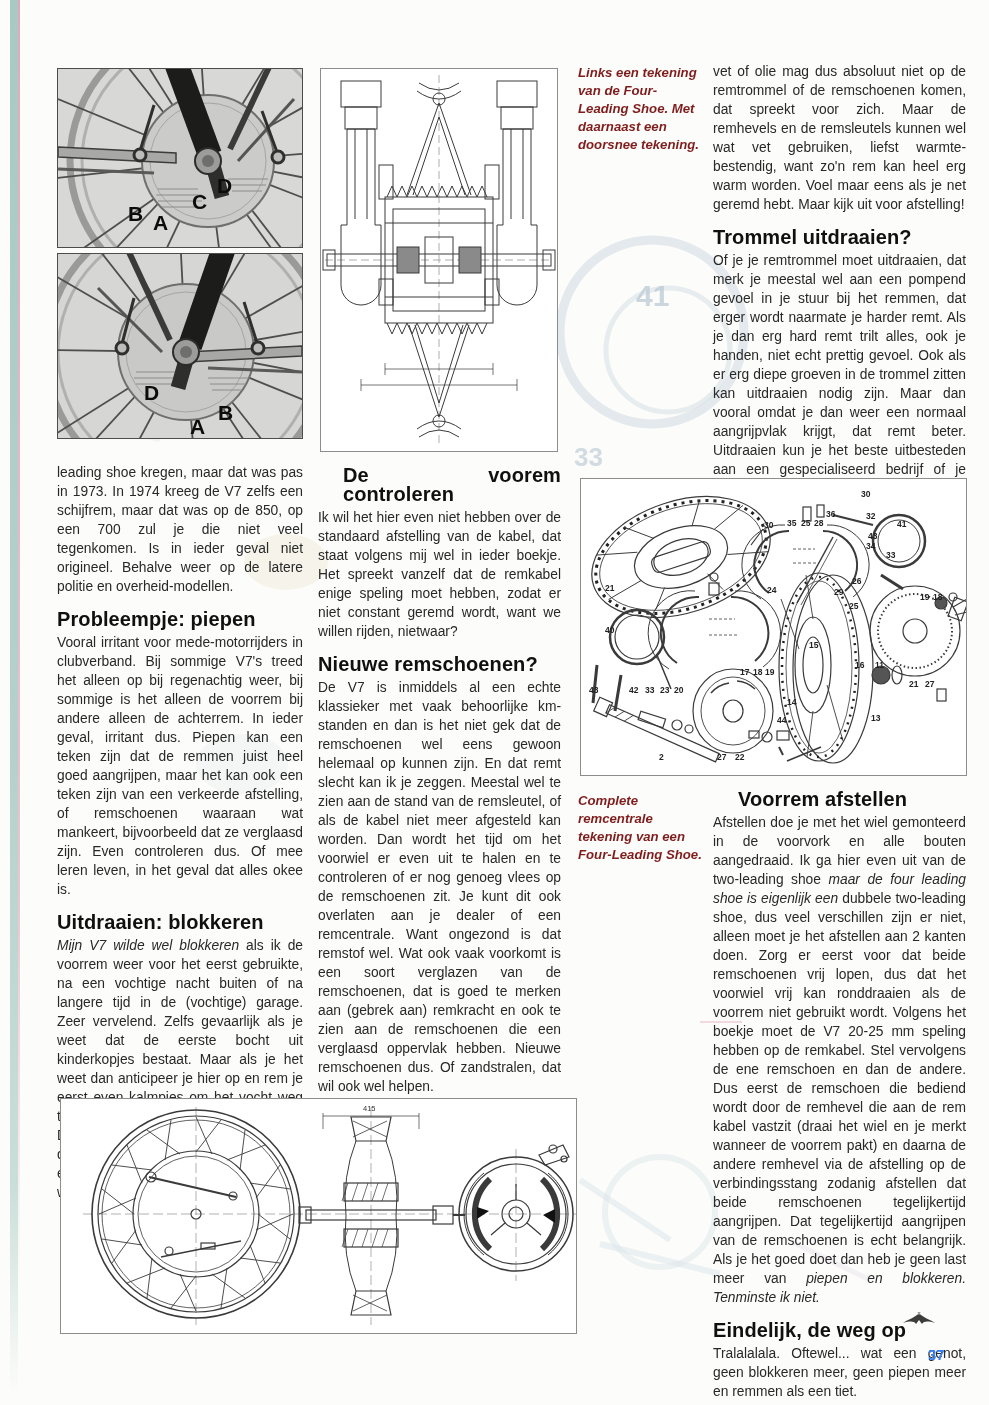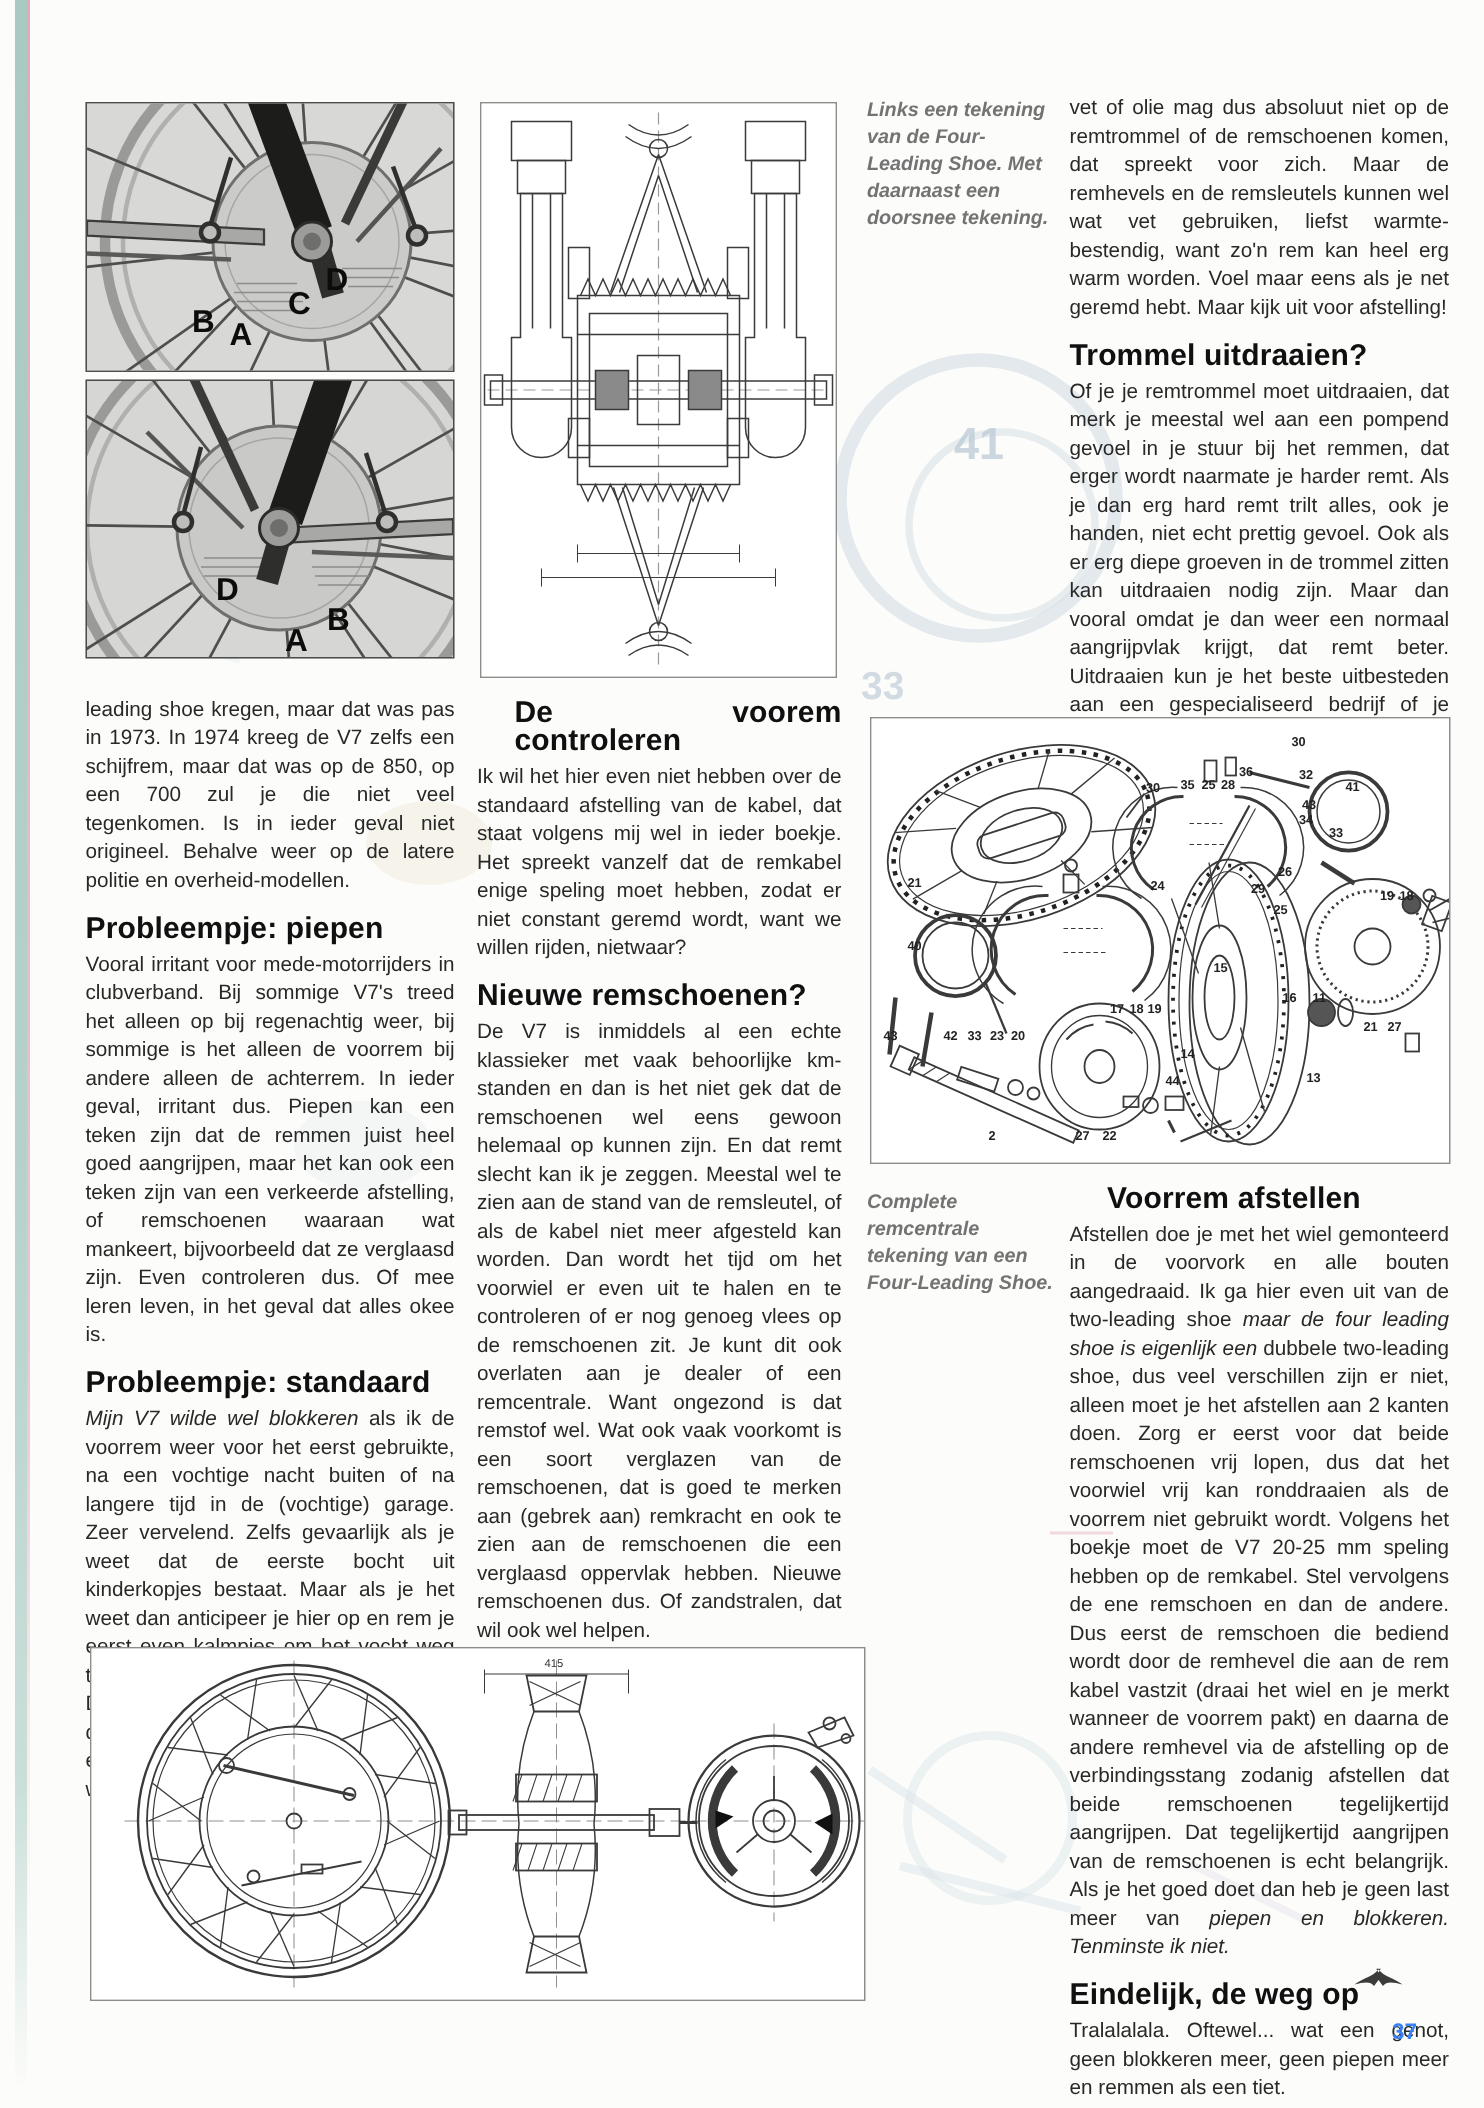--- a/index.html
+++ b/index.html
@@ -31,7 +31,7 @@
   .col h3:first-child{margin-top:0;margin-left:25px;}
   .caption{
     position:absolute;z-index:2;width:128px;
-    font-size:13.2px;line-height:18px;font-weight:bold;font-style:italic;color:#737373;
+    font-size:13.2px;line-height:18px;font-weight:bold;font-style:italic;color:#7f1d1d;
   }
   .pageno{position:absolute;left:928px;top:1346px;z-index:2;font-size:15px;font-weight:bold;color:#3b82f6;}
   .eagle{position:absolute;left:902px;top:1310px;z-index:2;}

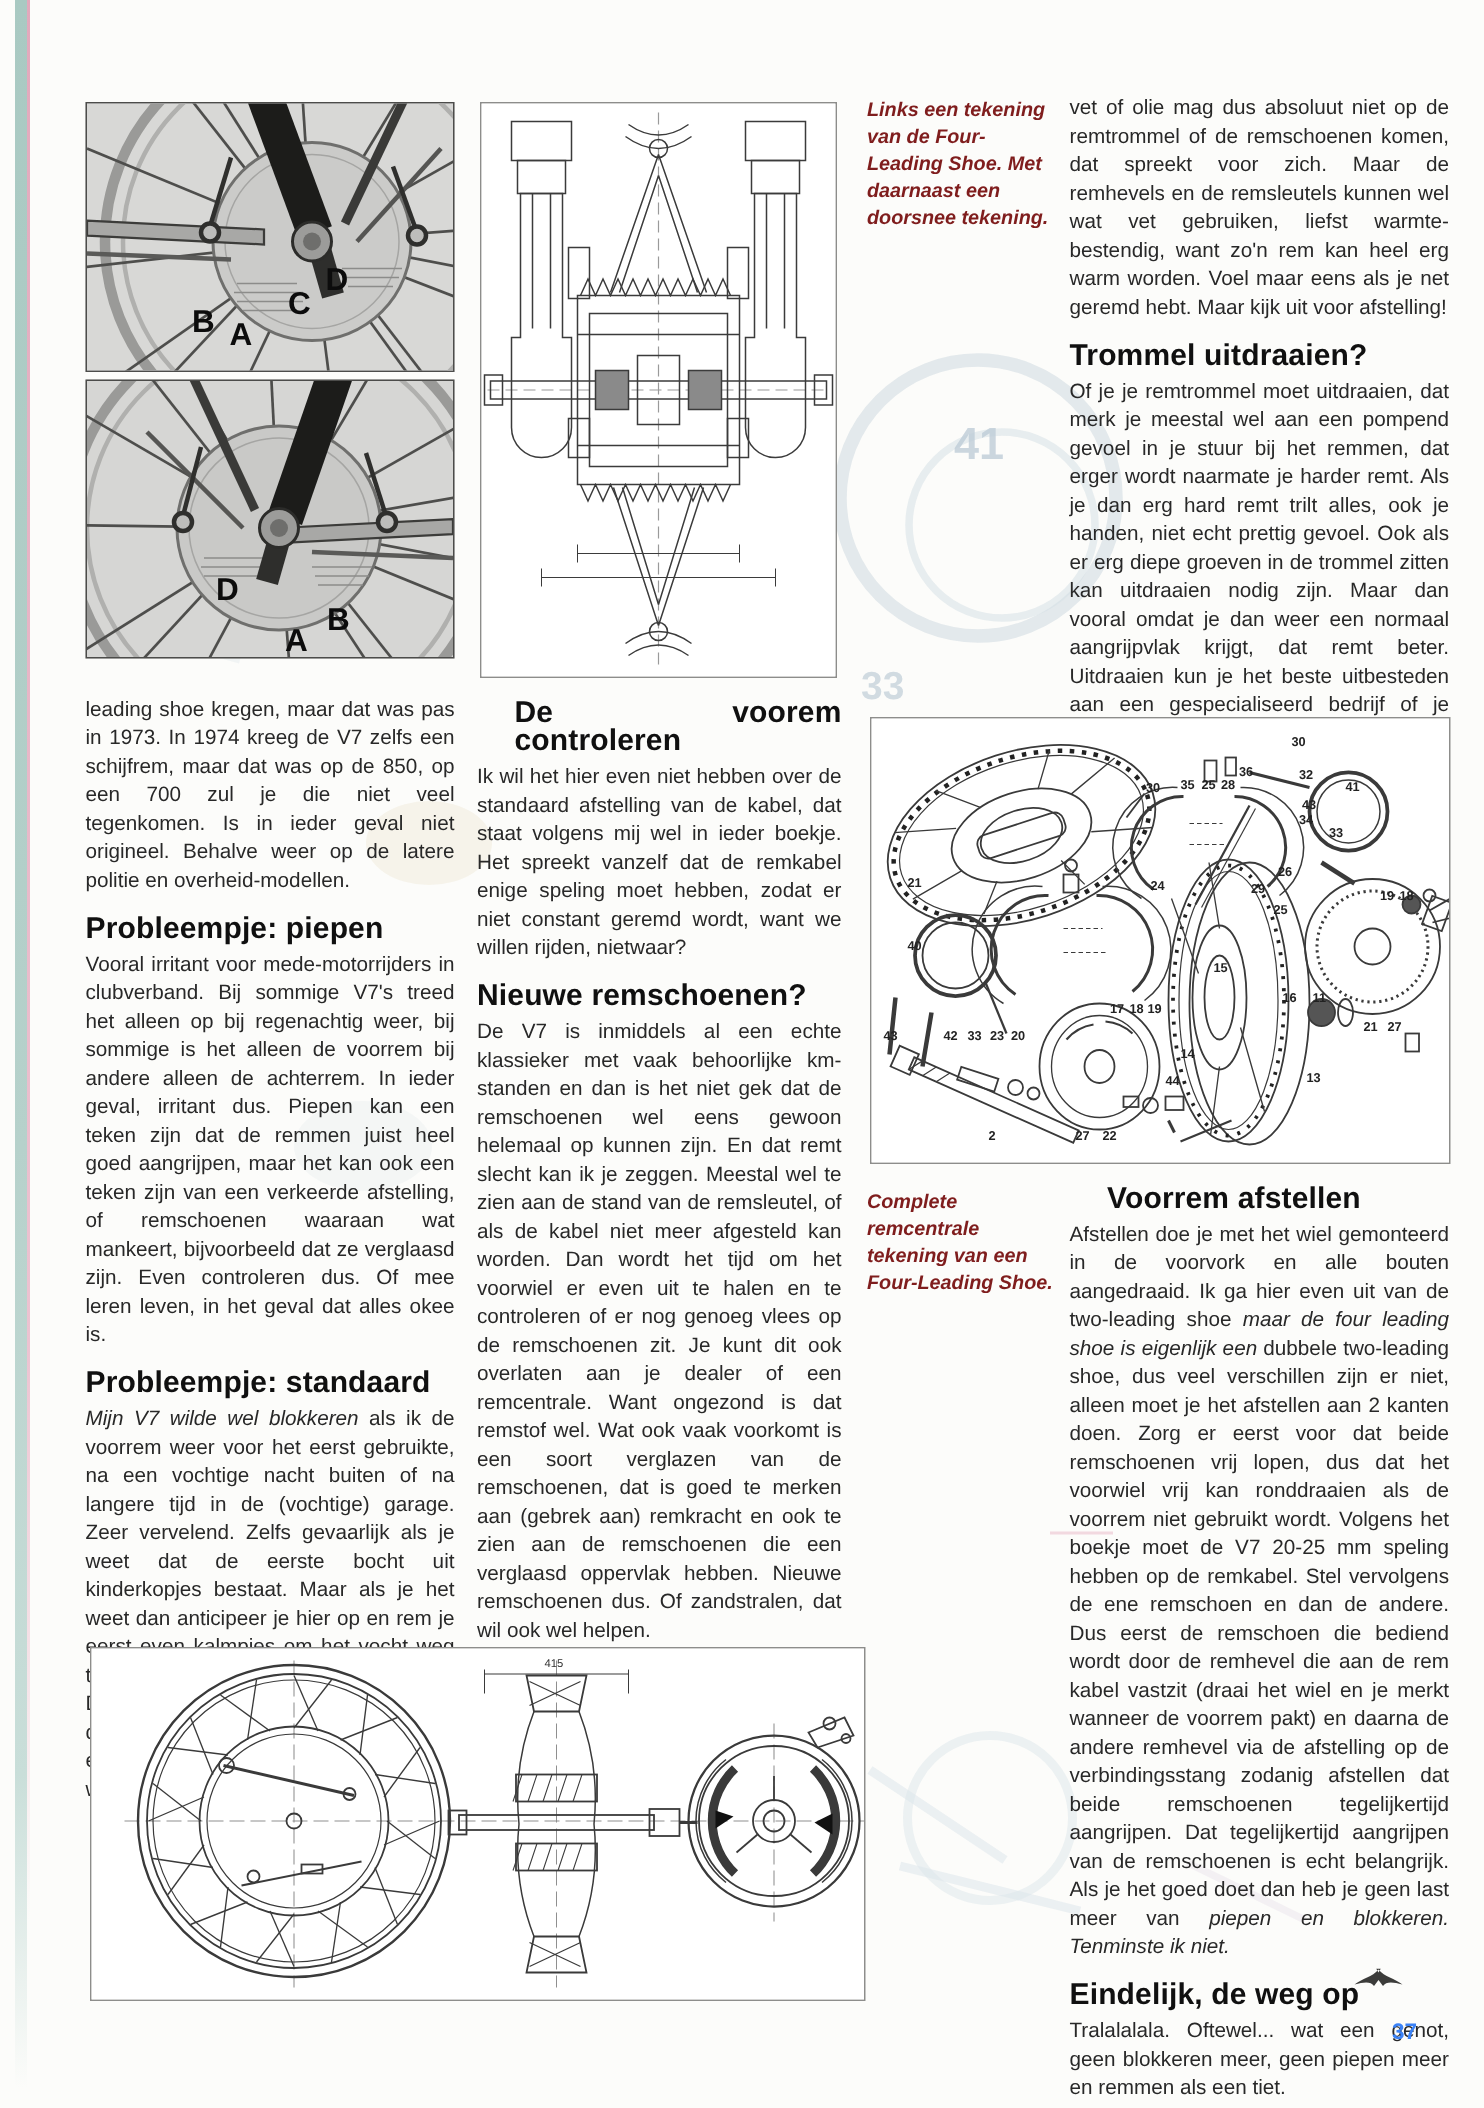--- a/index.html
+++ b/index.html
@@ -213,7 +213,7 @@
   <p>leading shoe kregen, maar dat was pas in 1973. In 1974 kreeg de V7 zelfs een schijfrem, maar dat was op de 850, op een 700 zul je die niet veel tegenkomen. Is in ieder geval niet origineel. Behalve weer op de latere politie en overheid-modellen.</p>
   <h3>Probleempje: piepen</h3>
   <p>Vooral irritant voor mede-motorrijders in clubverband. Bij sommige V7's treed het alleen op bij regenachtig weer, bij sommige is het alleen de voorrem bij andere alleen de achterrem. In ieder geval, irritant dus. Piepen kan een teken zijn dat de remmen juist heel goed aangrijpen, maar het kan ook een teken zijn van een verkeerde afstelling, of remschoenen waaraan wat mankeert, bijvoorbeeld dat ze verglaasd zijn. Even controleren dus. Of mee leren leven, in het geval dat alles okee is.</p>
-  <h3>Probleempje: standaard</h3>
+  <h3>Uitdraaien: blokkeren</h3>
   <p><em>Mijn V7 wilde wel blokkeren</em><span> als ik de voorrem weer voor het eerst gebruikte, na een vochtige nacht buiten of na langere tijd in de (vochtige) garage. Zeer vervelend. Zelfs gevaarlijk als je weet dat de eerste bocht uit kinderkopjes bestaat. Maar als je het weet dan anticipeer je hier op en rem je eerst even kalmpjes om het vocht weg te krijgen. Tja je moet toch wat. Fout! Dat is helemaal niet nodig, meestal als de voorrem blokkeert dan moet er nodig eens wat afgesteld of gecontroleerd worden.</span></p>
 </div>
 

